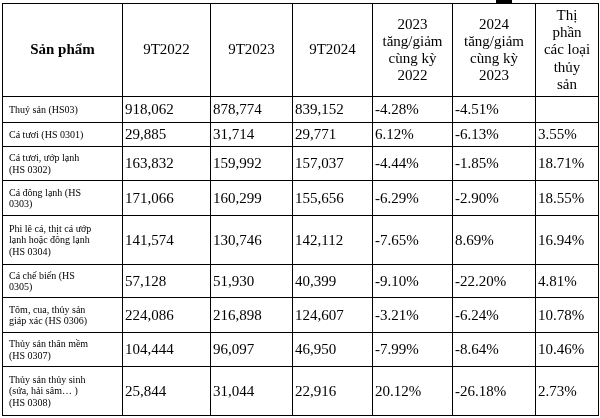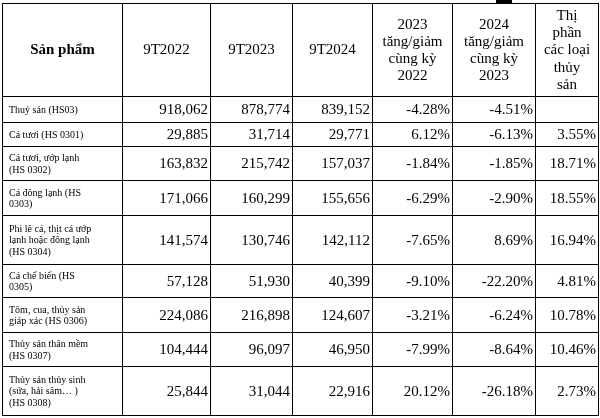--- a/index.html
+++ b/index.html
@@ -57,7 +57,7 @@
   }
   td.num-cell {
     font-size: 15px;
-    text-align: right;
+    text-align: left;
     padding: 0 2px;
   }
 </style>

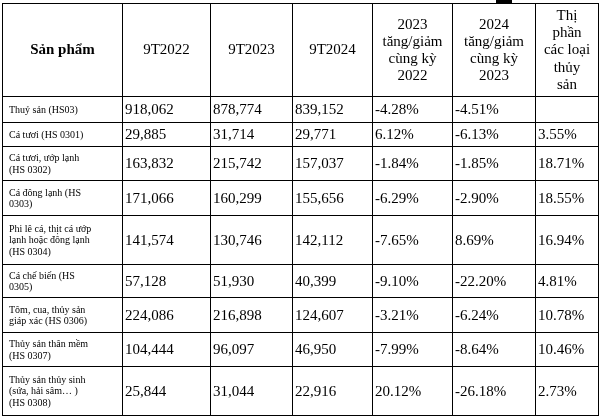--- a/index.html
+++ b/index.html
@@ -120,7 +120,7 @@
       <td class="label-cell">Cá tươi, ướp lạnh
 (HS 0302)</td>
       <td class="num-cell">163,832</td>
-      <td class="num-cell">215,742</td>
+      <td class="num-cell">159,992</td>
       <td class="num-cell">157,037</td>
       <td class="num-cell">-1.84%</td>
       <td class="num-cell">-1.85%</td>

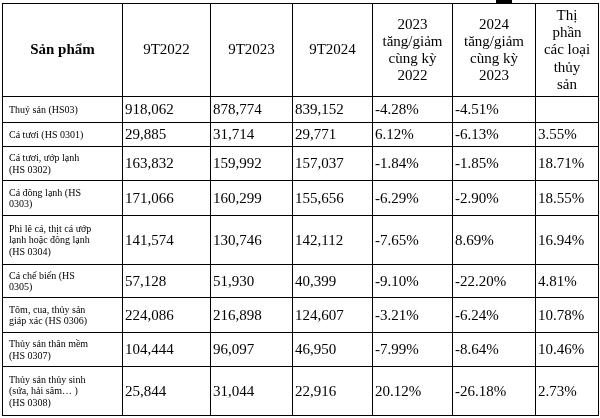--- a/index.html
+++ b/index.html
@@ -122,7 +122,7 @@
       <td class="num-cell">163,832</td>
       <td class="num-cell">159,992</td>
       <td class="num-cell">157,037</td>
-      <td class="num-cell">-1.84%</td>
+      <td class="num-cell">-4.44%</td>
       <td class="num-cell">-1.85%</td>
       <td class="num-cell">18.71%</td>
     </tr>

